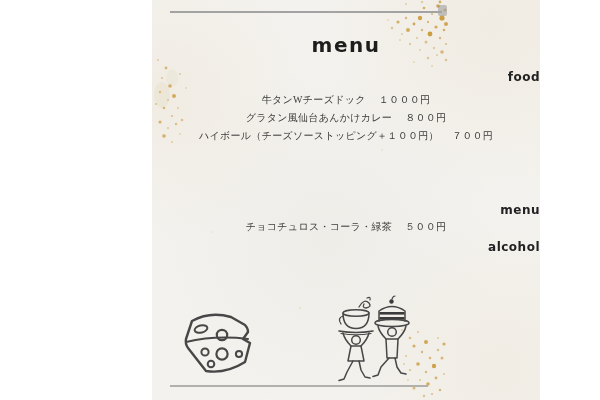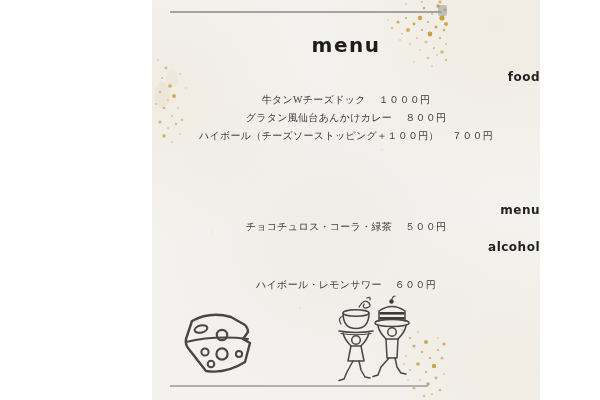--- a/index.html
+++ b/index.html
@@ -171,7 +171,6 @@
   <div class="row r-dr1"><span>チョコチュロス・コーラ・緑茶</span><span class="price">５００円</span></div>
 
   <div class="sec-h h-alcohol">alcohol</div>
-  <div class="row r-a2"><span>ハイボール・レモンサワー</span><span class="price">６００円</span></div>
 
   <svg class="illu illu-cheese" viewBox="0 0 84 72" xmlns="http://www.w3.org/2000/svg" fill="none" stroke="#474747" stroke-width="2.4" stroke-linecap="round" stroke-linejoin="round">
     <path d="M16,15 Q34,5 55,11 L69,19 Q72,22 72,26 L67,33 L74,37 L69,56 Q50,68 30,65 L12,42 Q9,38 10,33 Z"></path>

